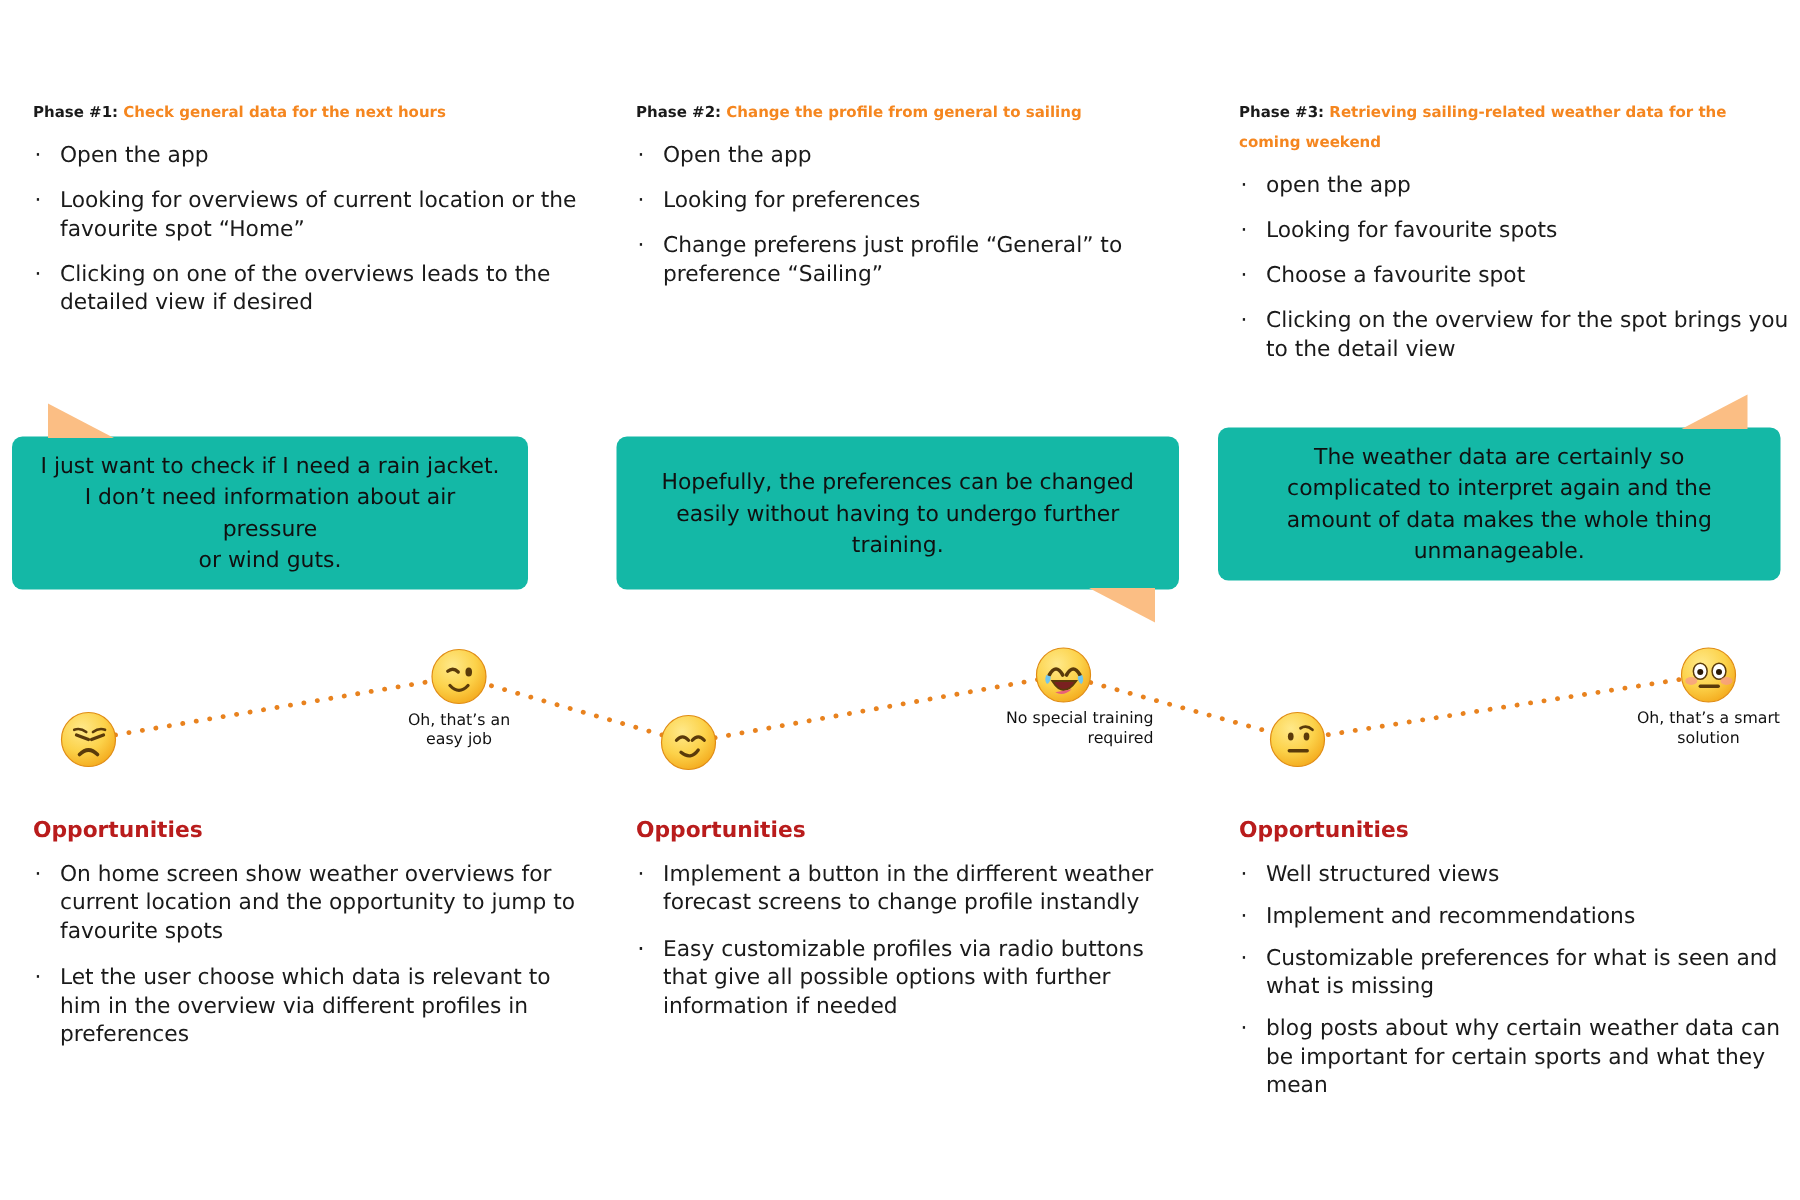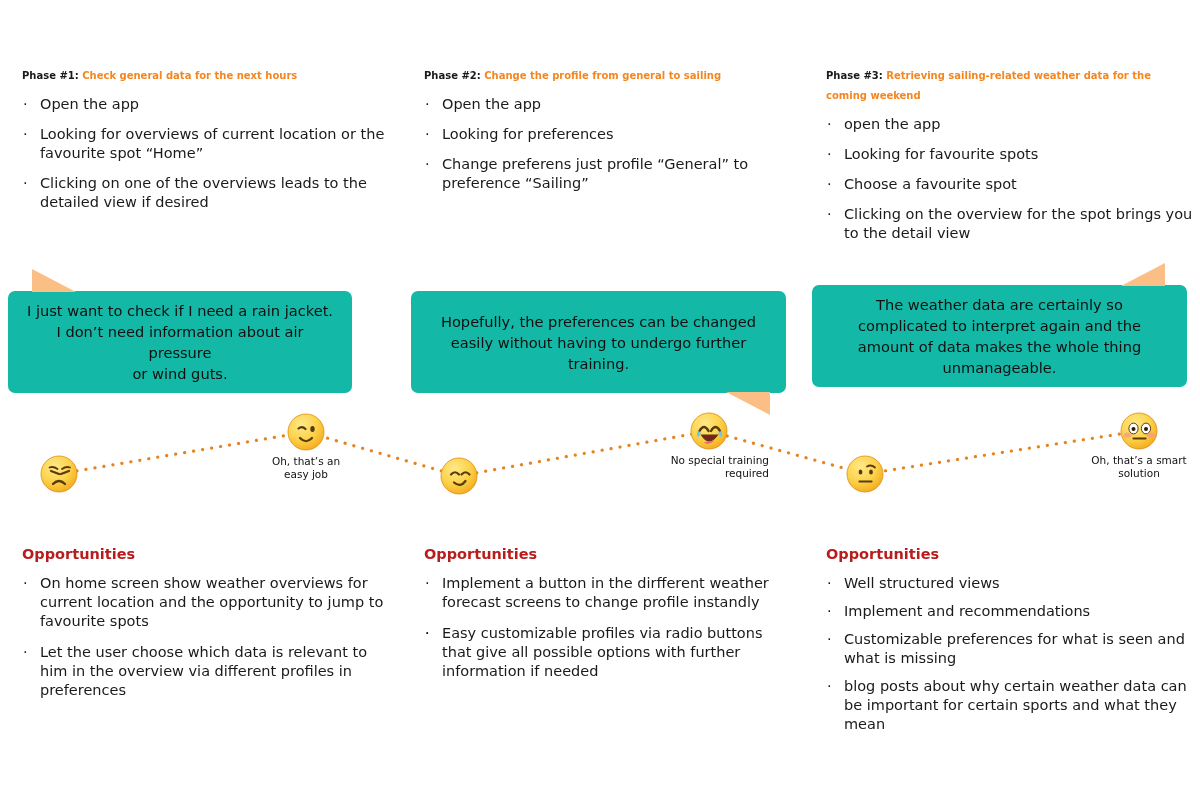--- a/index.html
+++ b/index.html
@@ -121,7 +121,7 @@
   
   .journey {
     position: absolute;
-    left: 0; top: 406px;
+    left: 0; top: 425px;
     width: 1200px; height: 115px;
   }
   .journey-line {

